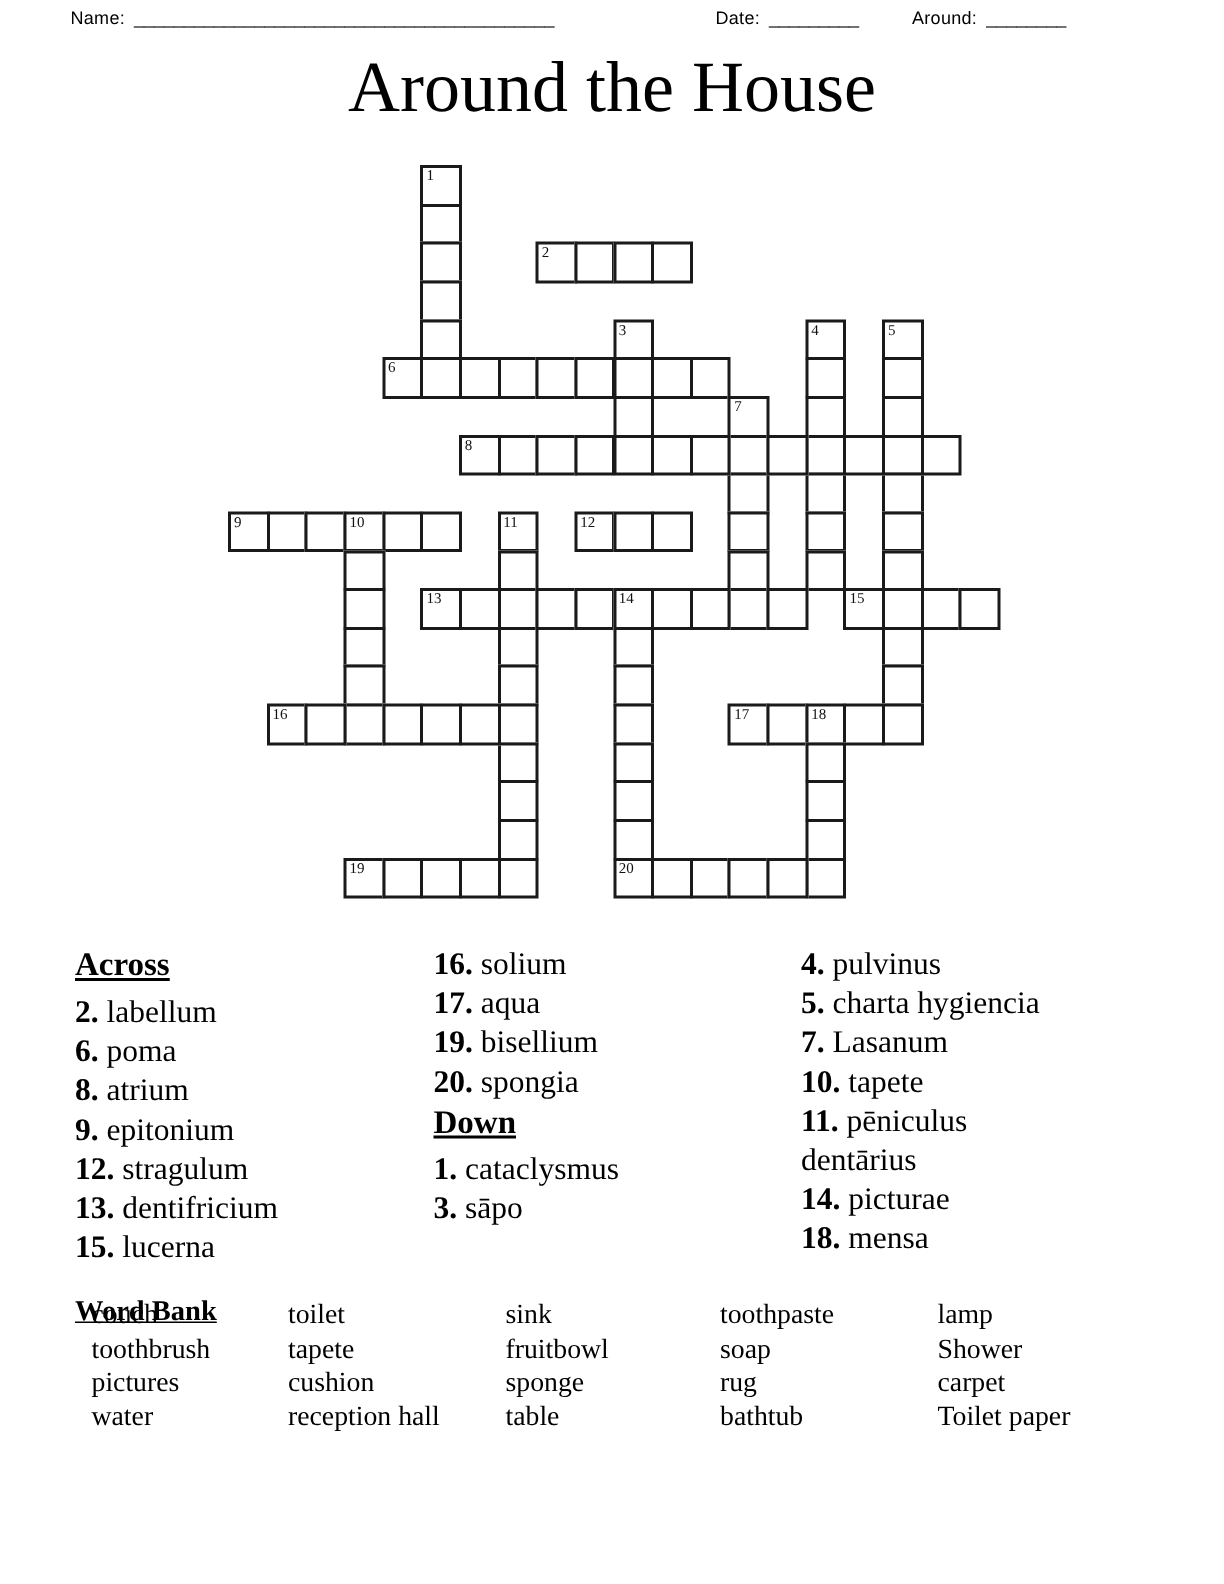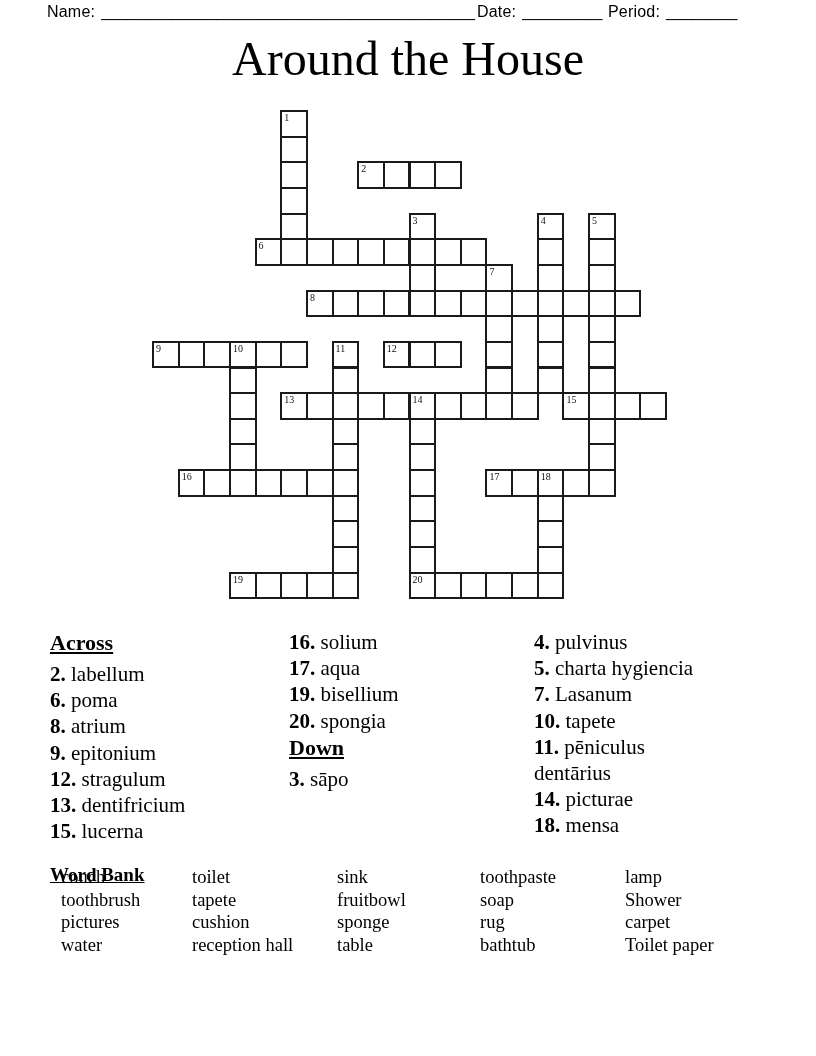--- a/index.html
+++ b/index.html
@@ -10,7 +10,7 @@
   }
   
   .hdr-group { position:absolute; top:2px; font-family:"Liberation Sans", sans-serif;
-               font-size:16px; line-height:20px; white-space:nowrap; }
+               font-size:12px; line-height:20px; white-space:nowrap; }
   .hdr-label { letter-spacing:0.2px; }
   .hdr-line  { letter-spacing:0px; margin-left:6px; }
   

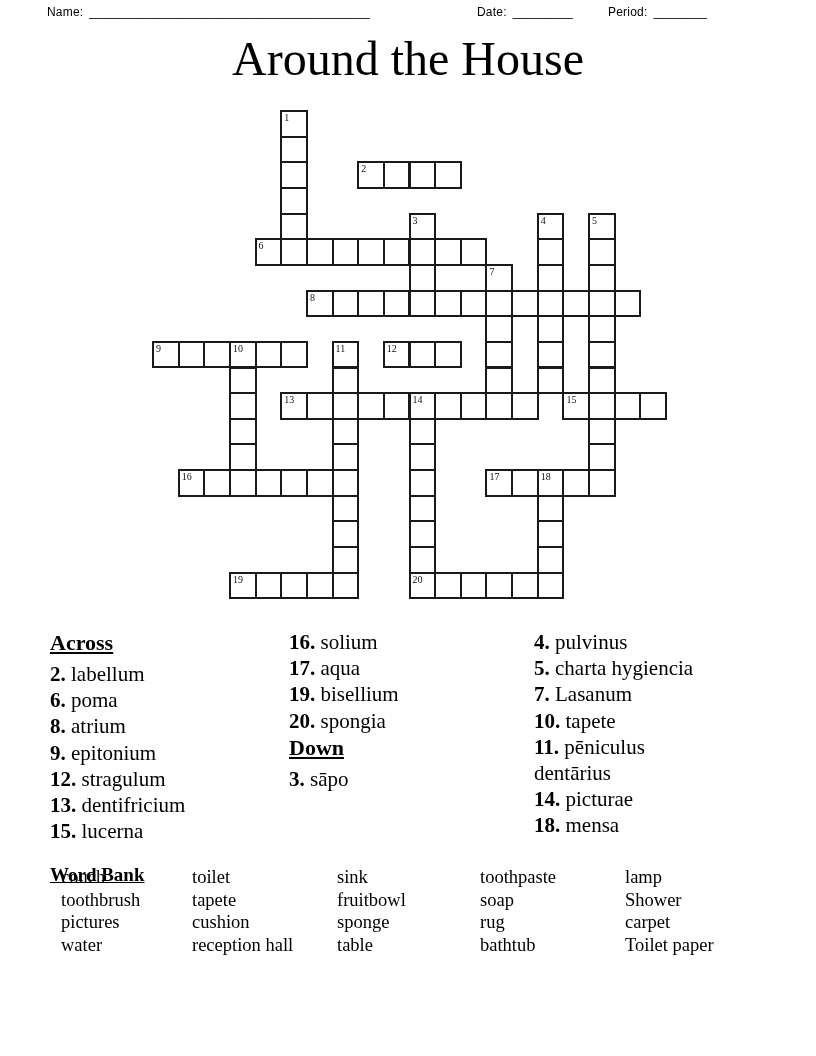--- a/index.html
+++ b/index.html
@@ -46,7 +46,7 @@
     <span class="hdr-label">Date:</span><span class="hdr-line">_________</span>
   </div>
   <div class="hdr-group" style="left:608px;">
-    <span class="hdr-label">Period:</span><span class="hdr-line">________</span>
+    <span class="hdr-label">Around:</span><span class="hdr-line">________</span>
   </div>
 
   <div class="title">Around the House</div>

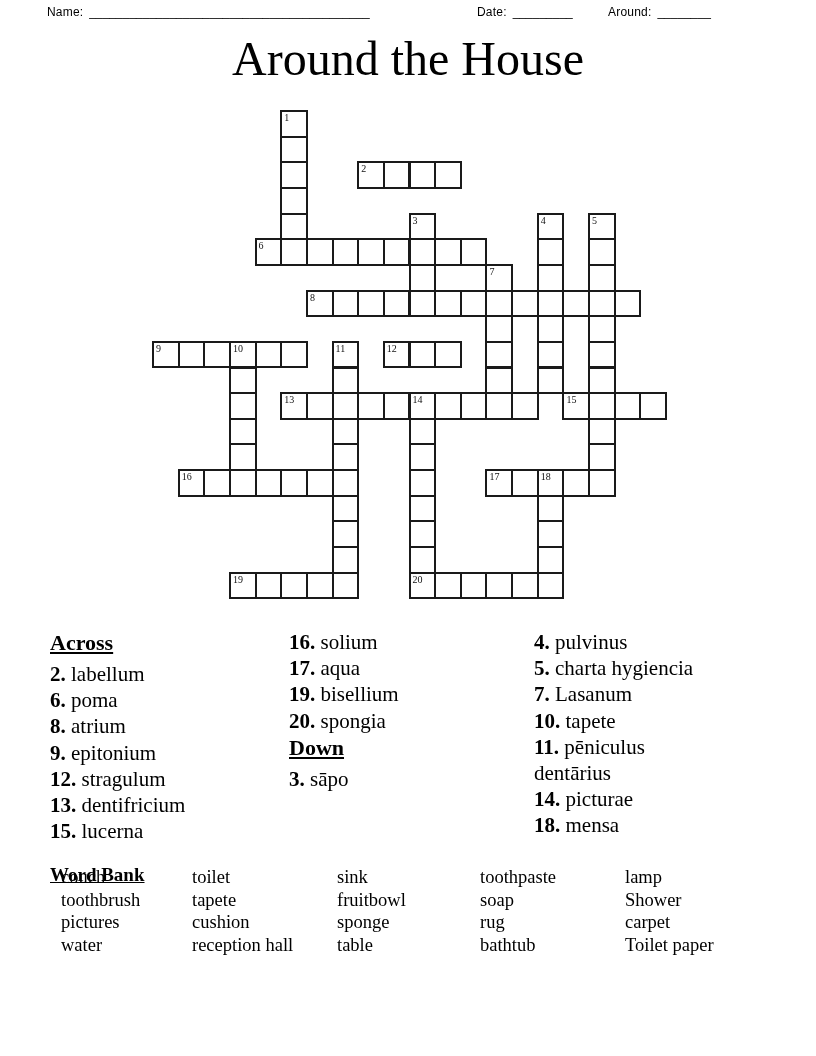--- a/index.html
+++ b/index.html
@@ -228,6 +228,7 @@
         <div class="clue-line"><b>19.</b><span> bisellium</span></div>
         <div class="clue-line"><b>20.</b><span> spongia</span></div>
         <div class="clue-heading" style="width: fit-content;">Down</div>
+        <div class="clue-line"><b>1.</b><span> cataclysmus</span></div>
         <div class="clue-line"><b>3.</b><span> sāpo</span></div>
       </div>
       <div class="clue-col" style="left: 534px; width: 172px;">

